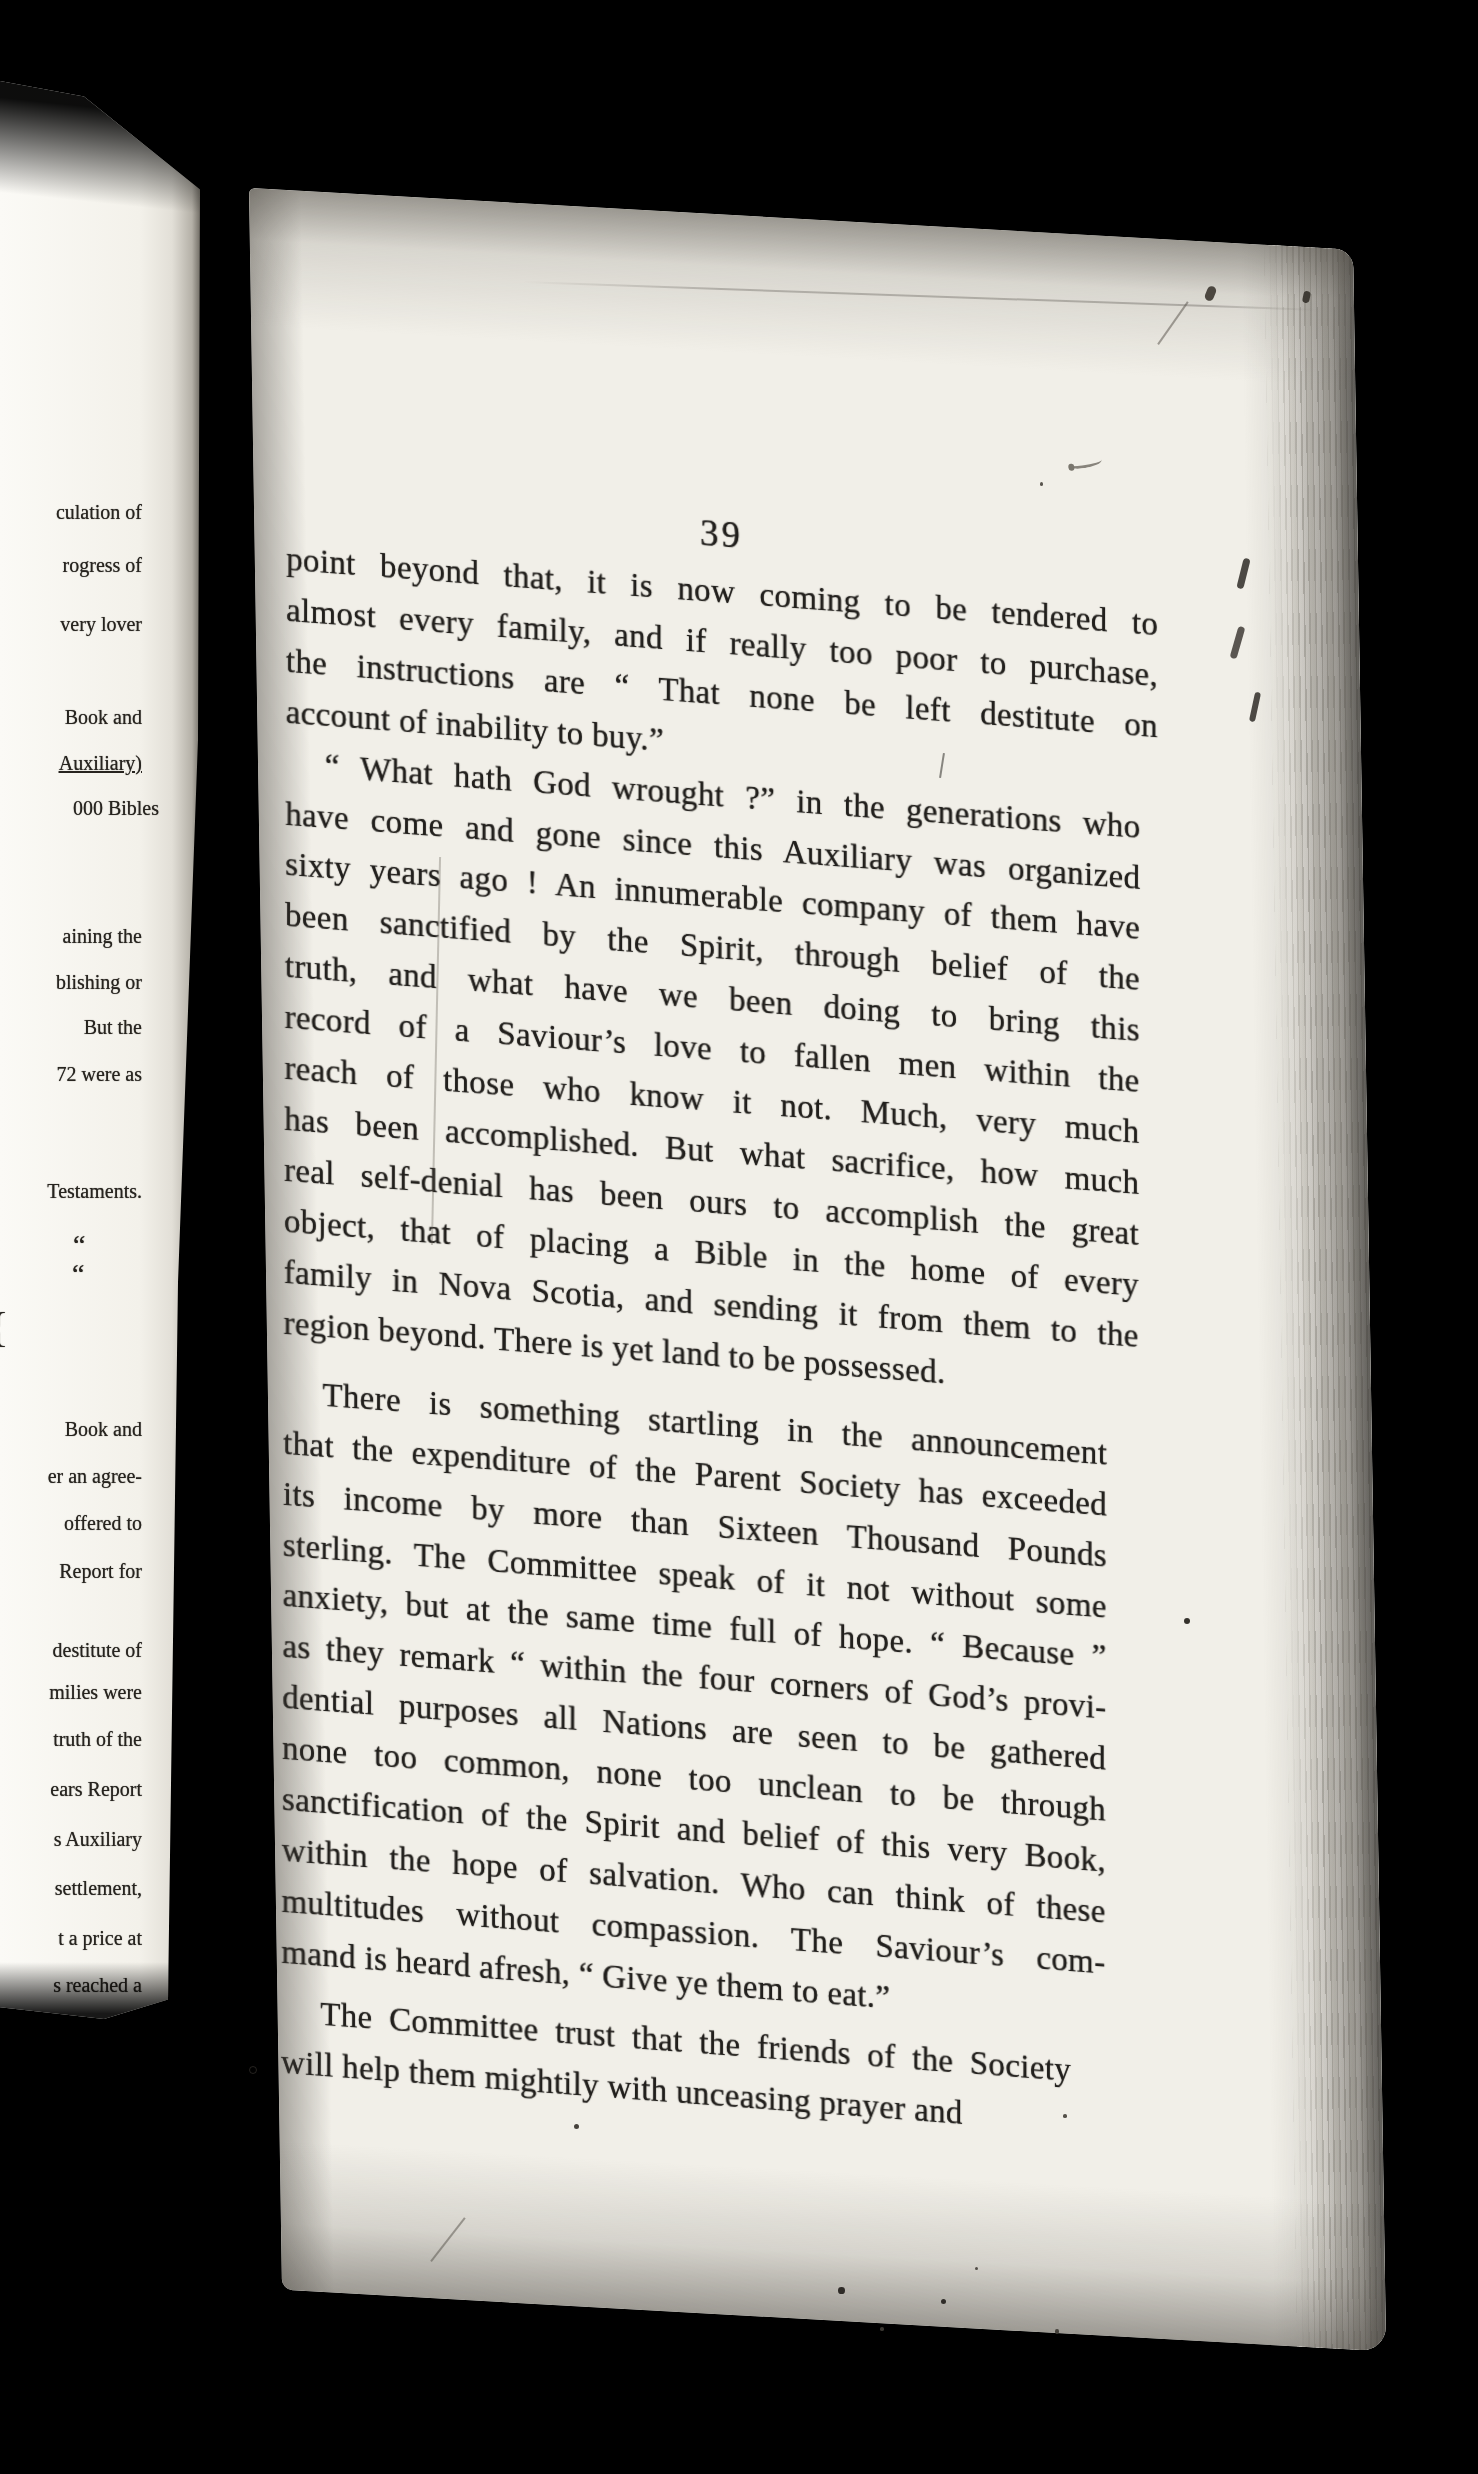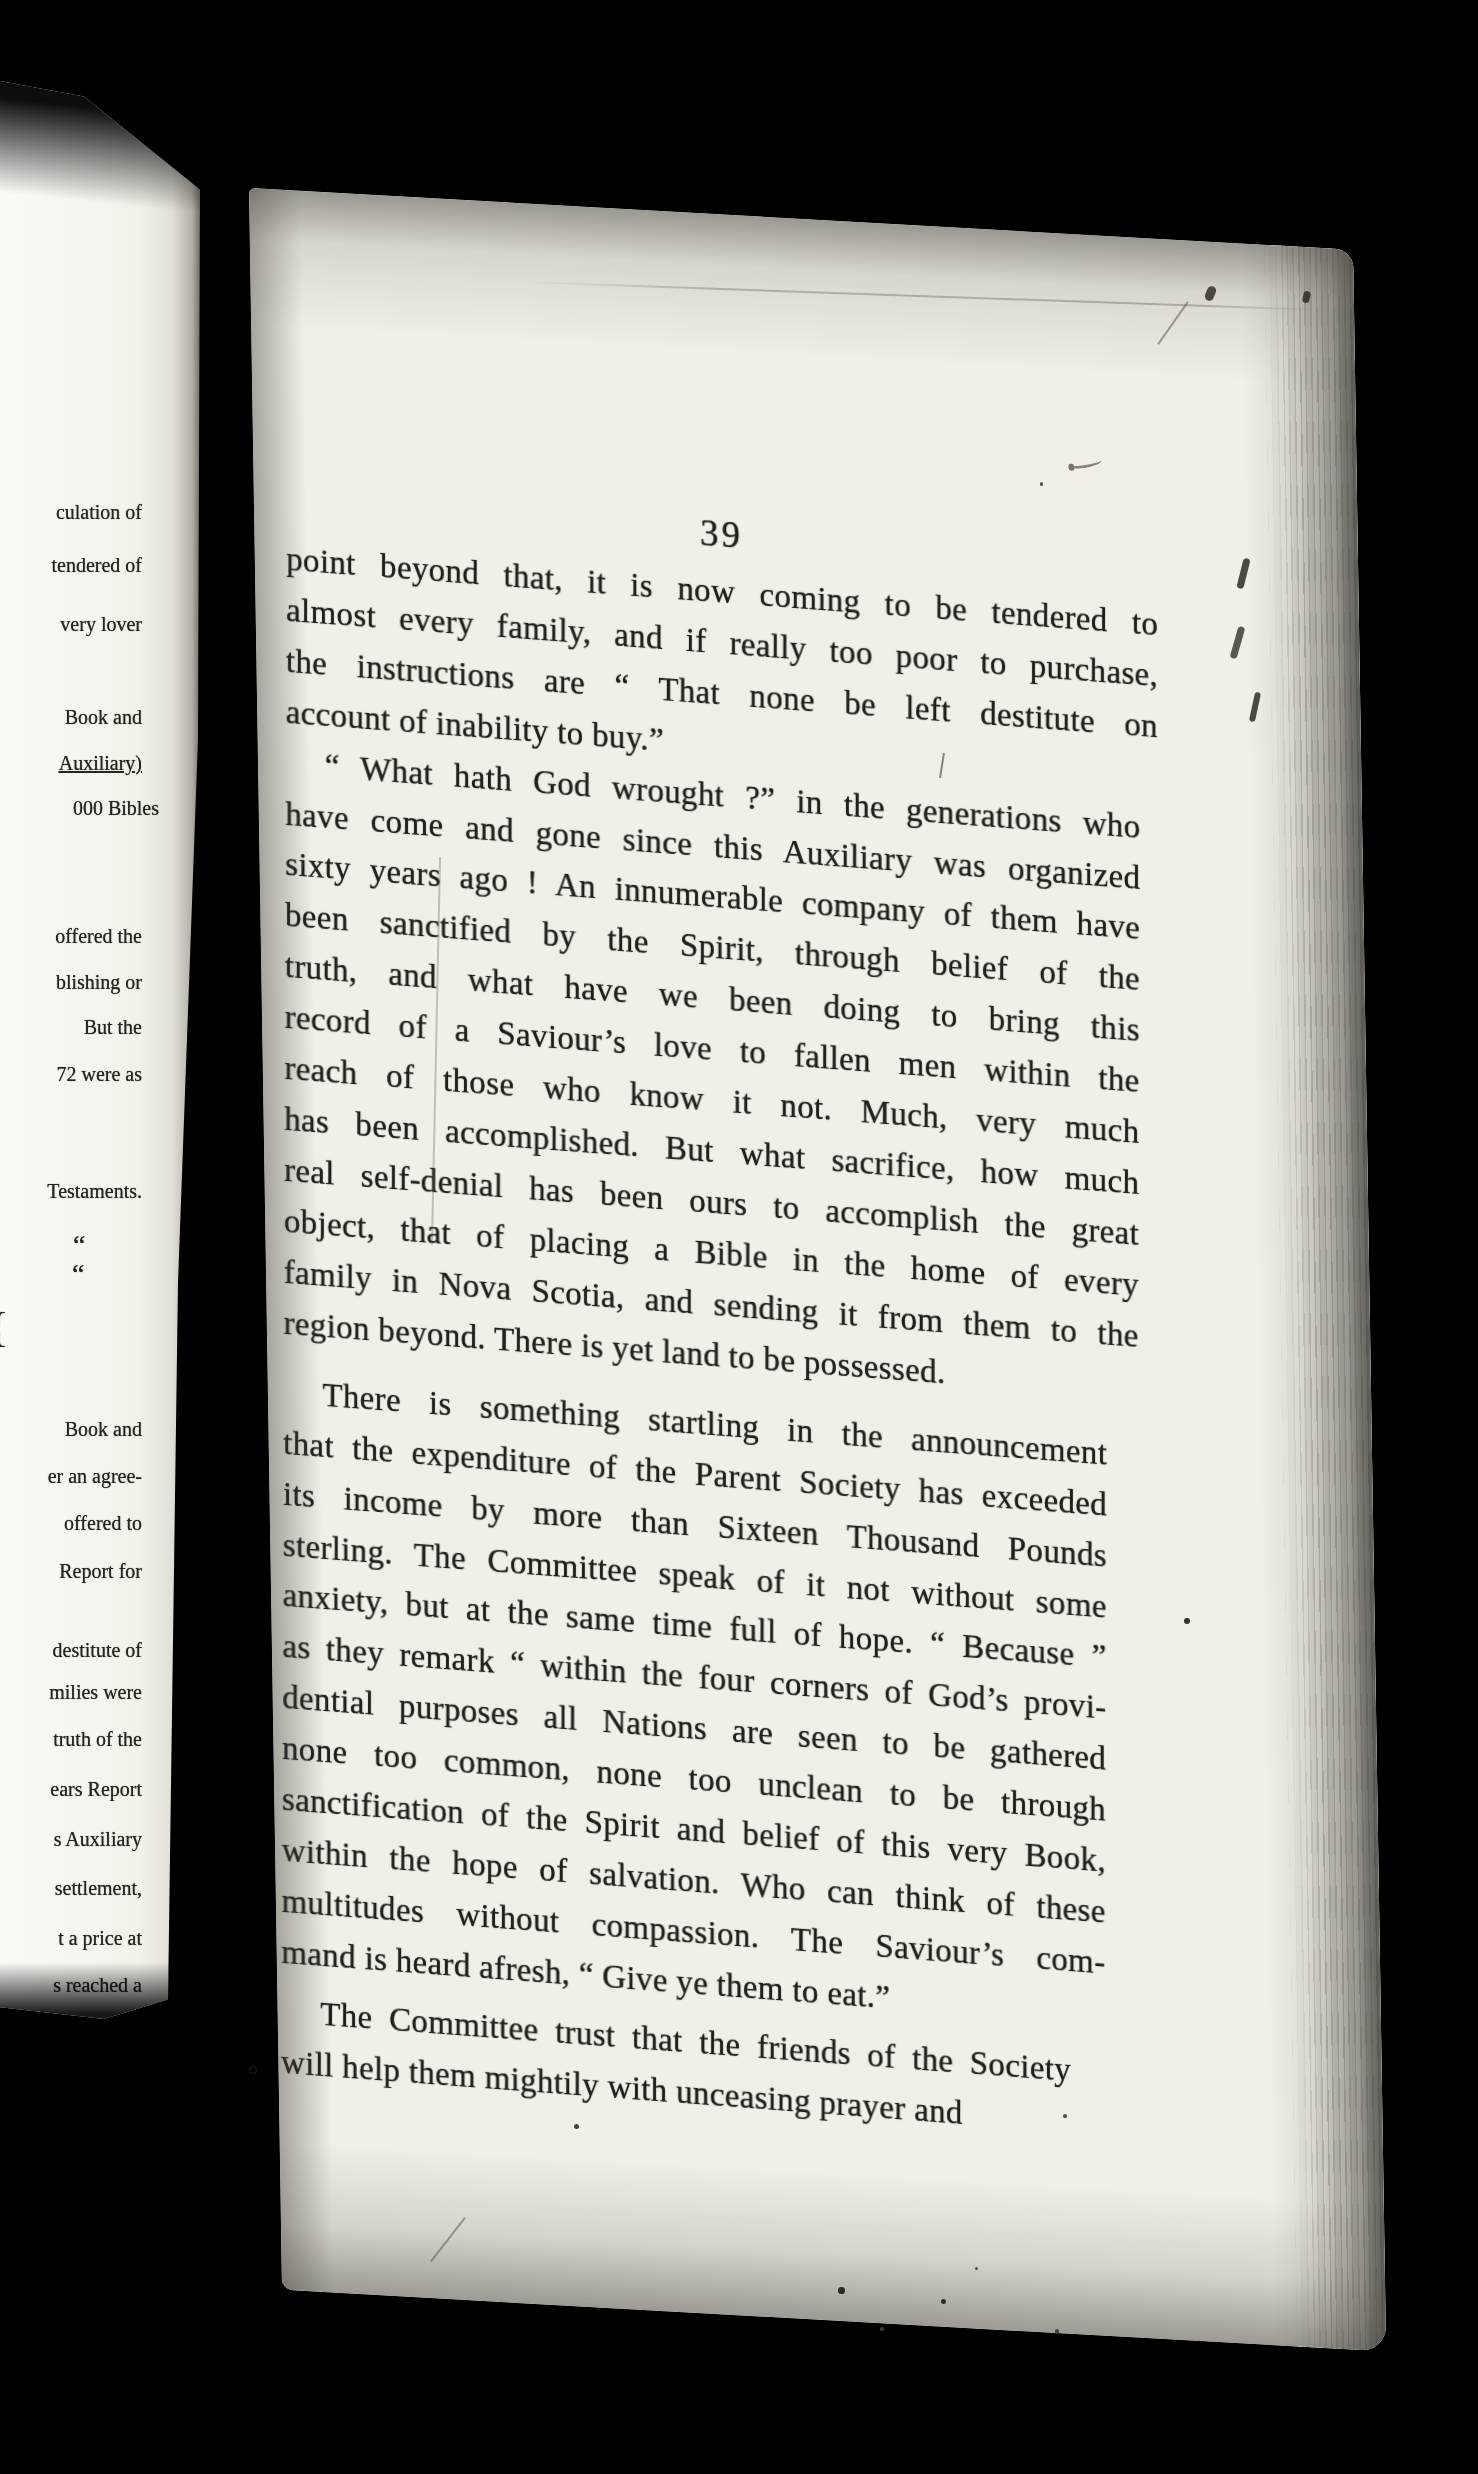--- a/index.html
+++ b/index.html
@@ -127,7 +127,7 @@
 
 <div class="left-page" id="leftPage">
     <div class="fragment" style="top: 420px; right: 58px;">culation of</div>
-    <div class="fragment" style="top: 473px; right: 58px;">tendered of</div>
+    <div class="fragment" style="top: 473px; right: 58px;">rogress of</div>
     <div class="fragment" style="top: 532px; right: 58px;">very lover</div>
     <div class="fragment" style="top: 625px; right: 58px;">Book and</div>
     <div class="fragment" style="top: 671px; right: 58px; text-decoration: underline;">Auxiliary)</div>

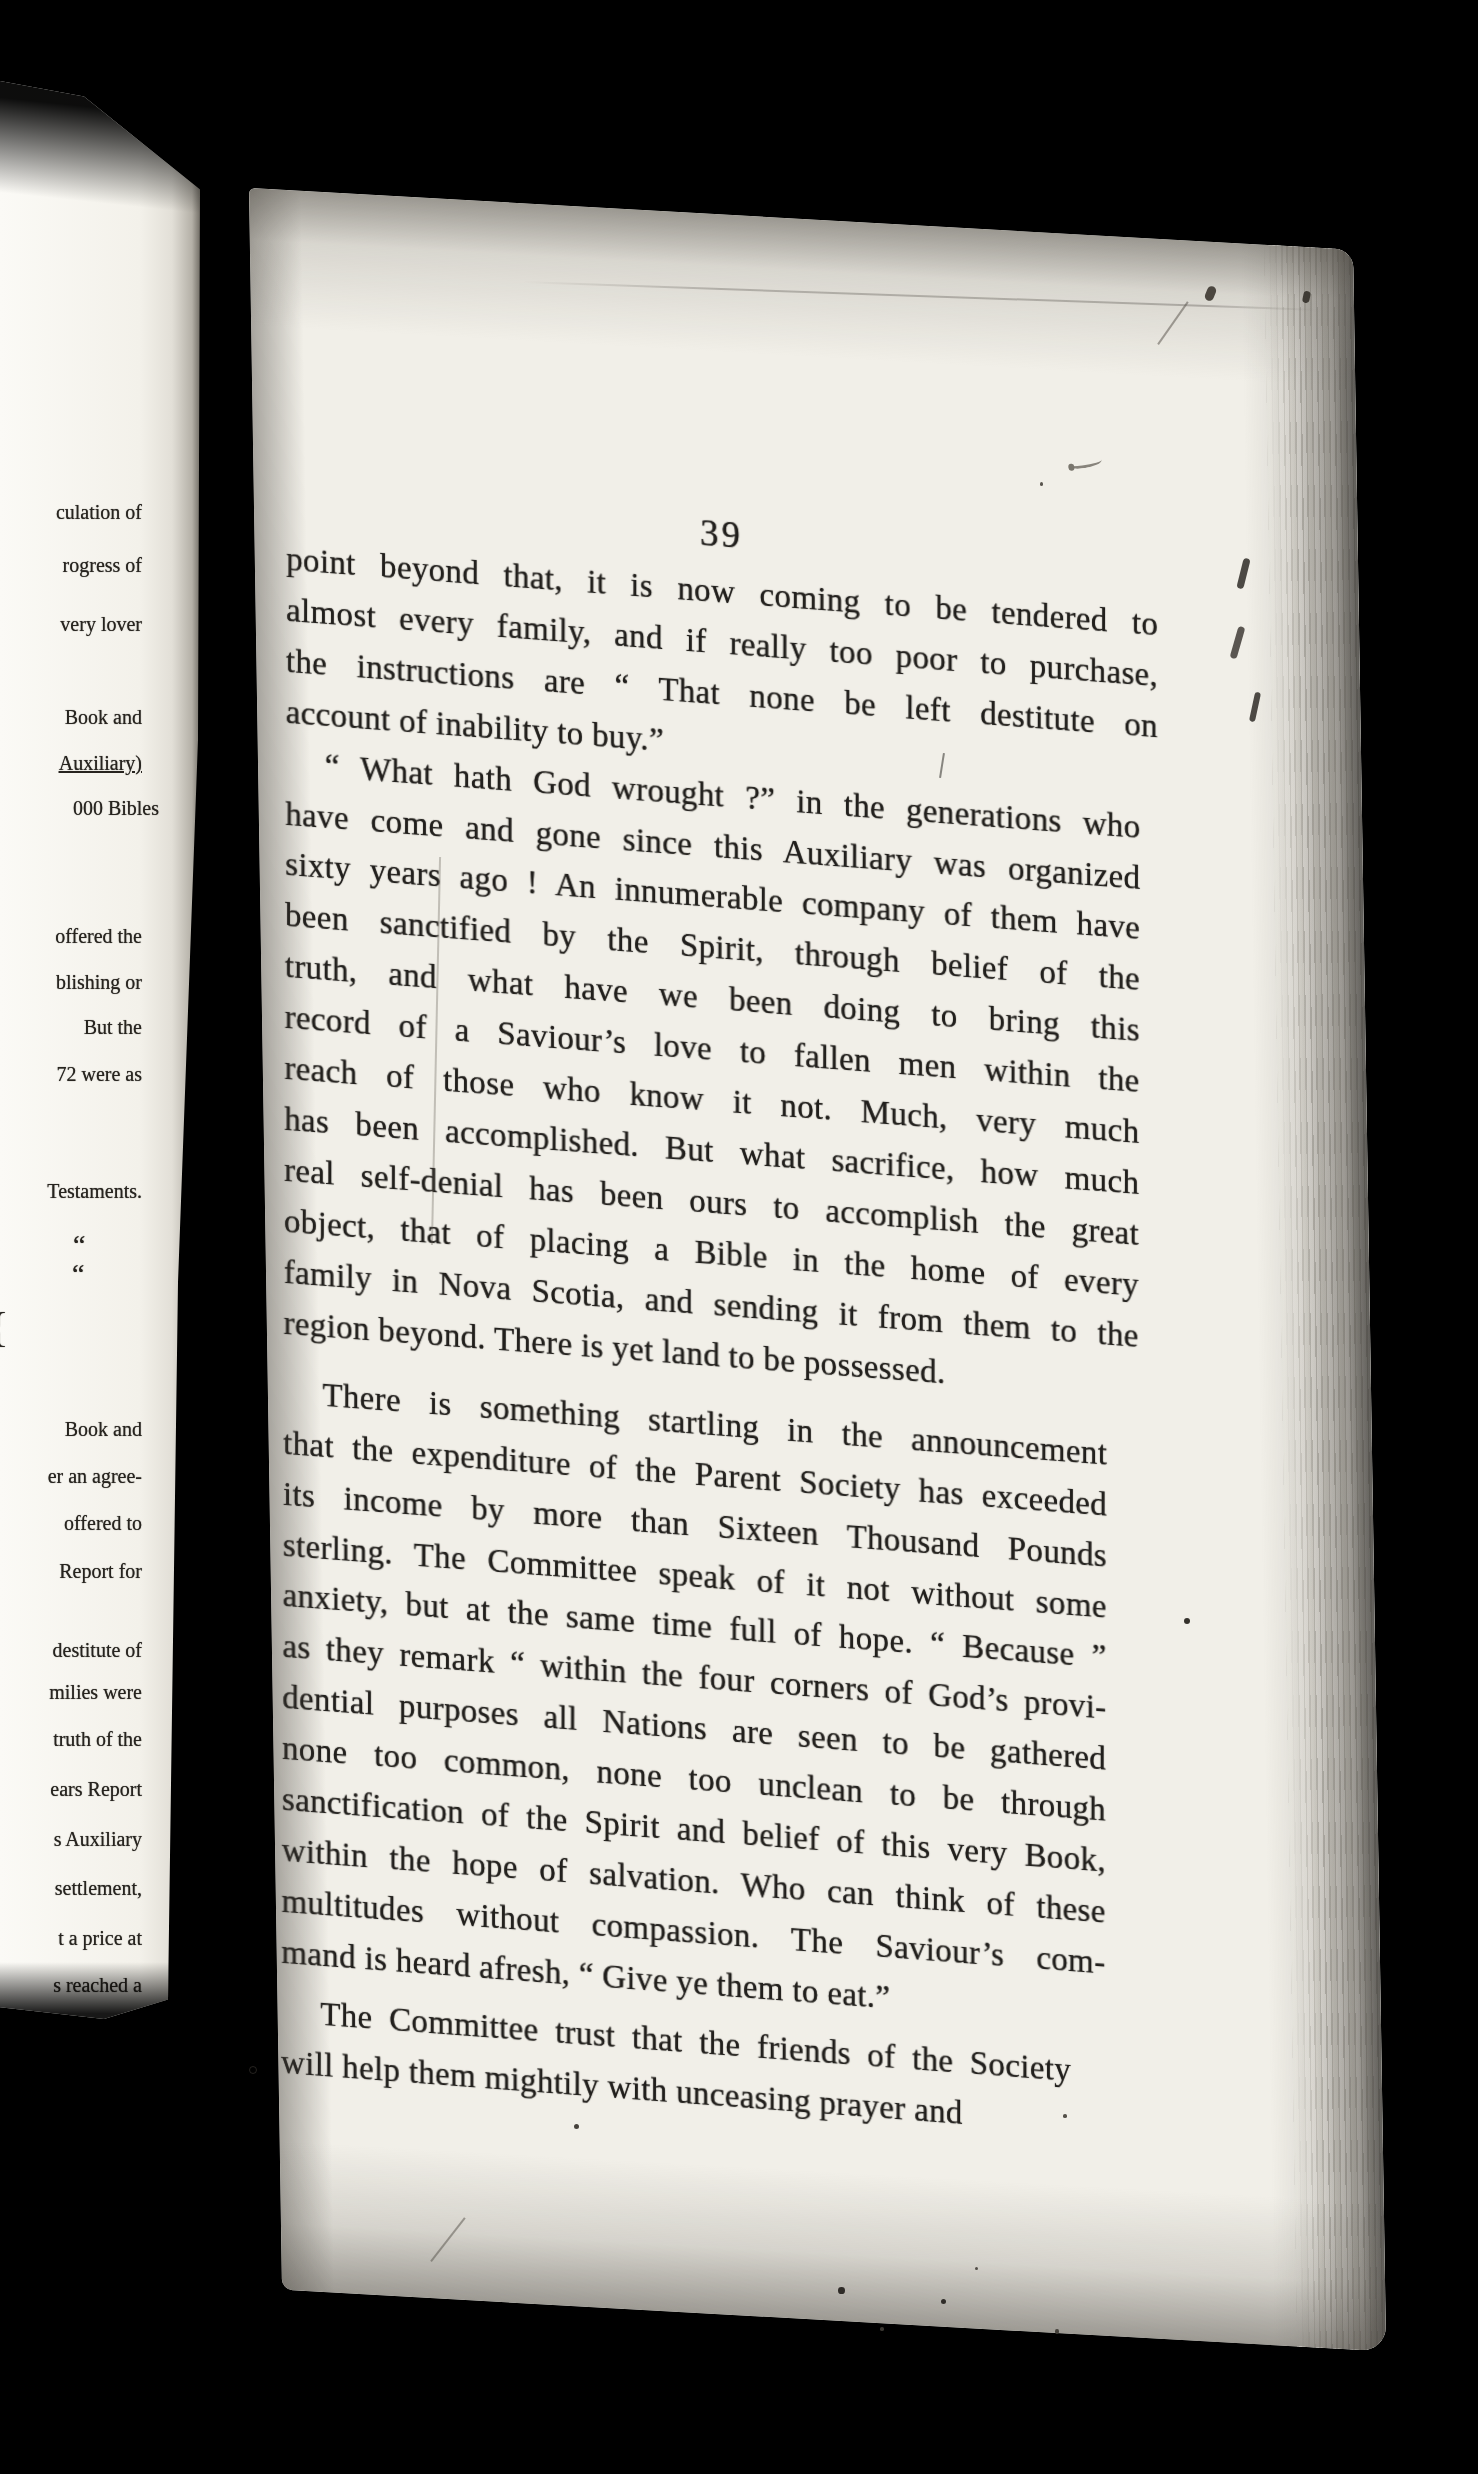--- a/index.html
+++ b/index.html
@@ -132,7 +132,7 @@
     <div class="fragment" style="top: 625px; right: 58px;">Book and</div>
     <div class="fragment" style="top: 671px; right: 58px; text-decoration: underline;">Auxiliary)</div>
     <div class="fragment" style="top: 716px; right: 41px;">000 Bibles</div>
-    <div class="fragment" style="top: 844px; right: 58px;">offered the</div>
+    <div class="fragment" style="top: 844px; right: 58px;">aining the</div>
     <div class="fragment" style="top: 890px; right: 58px;">blishing or</div>
     <div class="fragment" style="top: 935px; right: 58px;">But the</div>
     <div class="fragment" style="top: 982px; right: 58px;">72 were as</div>

